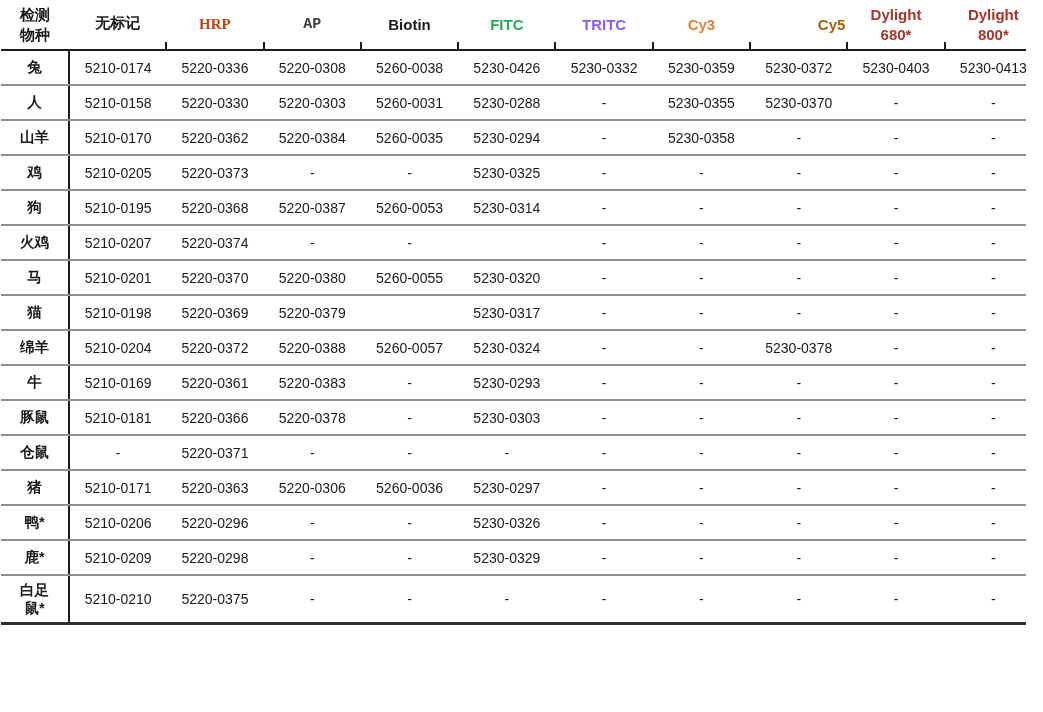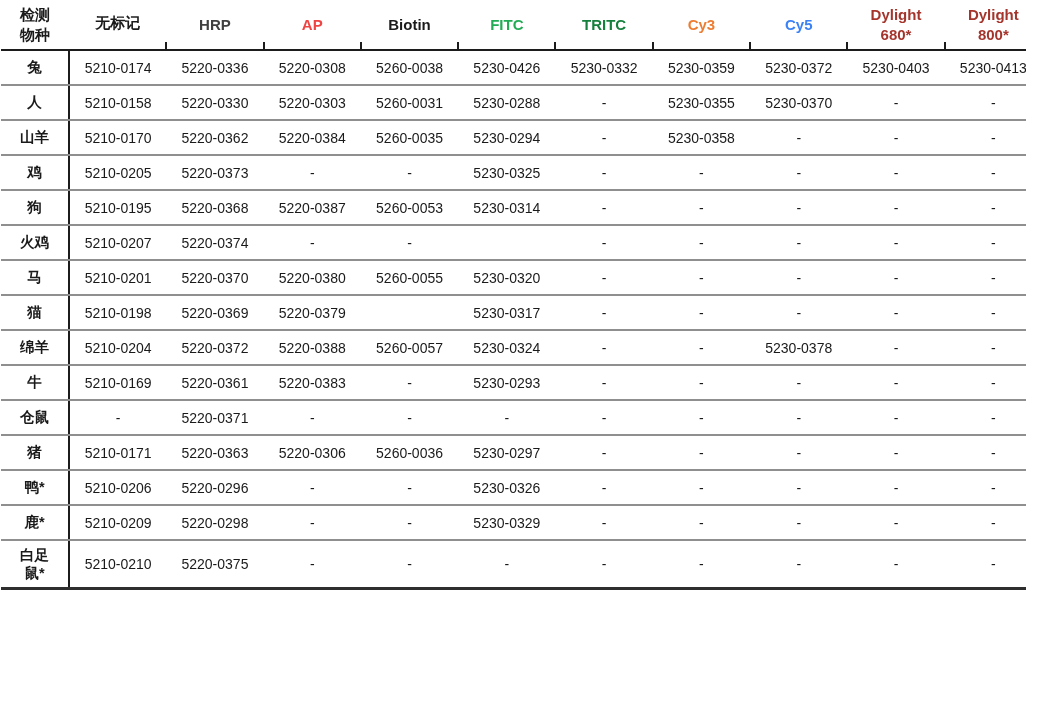--- a/index.html
+++ b/index.html
@@ -92,7 +92,7 @@
           <th style="color: rgb(26, 26, 26);">检测
 物种</th>
           <th style="color: rgb(26, 26, 26); font-family: Liberation Mono, monospace;">无标记</th>
-          <th class="ticked" style="color: #404040;">HRP</th>
+          <th class="ticked" style="color: #c2410c; font-family: Liberation Serif, serif;">HRP</th>
           <th class="ticked" style="color: #ef4444;">AP</th>
           <th class="ticked" style="color: rgb(26, 26, 26);">Biotin</th>
           <th class="ticked" style="color: rgb(34, 171, 85);">FITC</th>

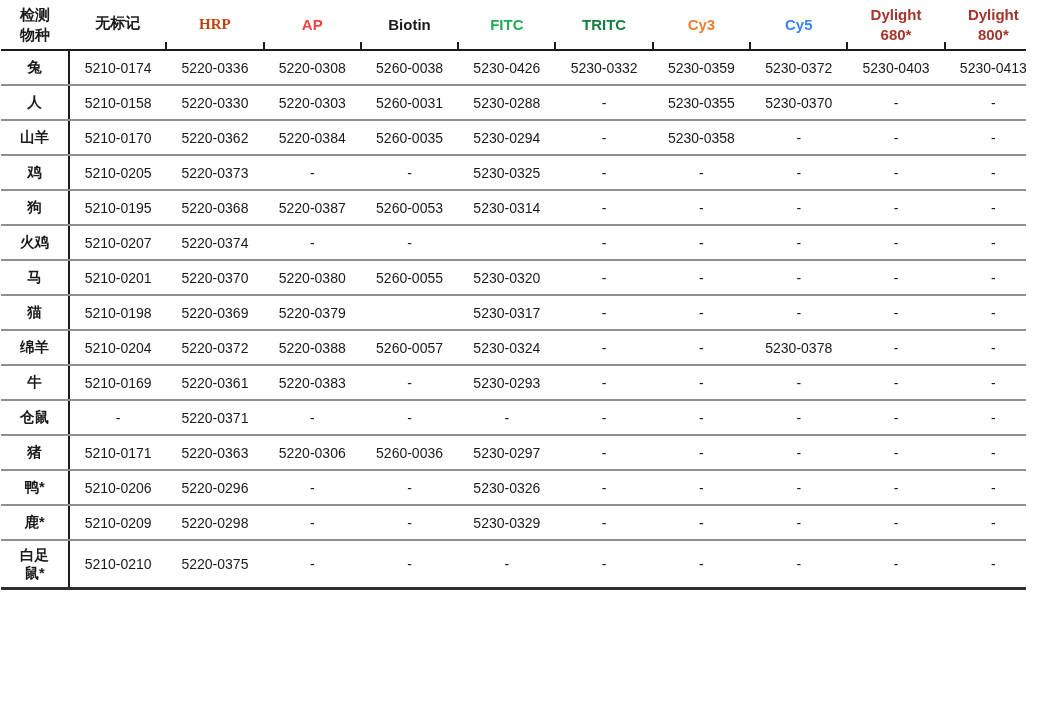--- a/index.html
+++ b/index.html
@@ -93,7 +93,7 @@
 物种</th>
           <th style="color: rgb(26, 26, 26); font-family: Liberation Mono, monospace;">无标记</th>
           <th class="ticked" style="color: #c2410c; font-family: Liberation Serif, serif;">HRP</th>
-          <th class="ticked" style="color: #ef4444;">AP</th>
+          <th class="ticked" style="color: #404040; font-family: Liberation Mono, monospace;">AP</th>
           <th class="ticked" style="color: rgb(26, 26, 26);">Biotin</th>
           <th class="ticked" style="color: rgb(34, 171, 85);">FITC</th>
           <th class="ticked" style="color: #15803d;">TRITC</th>

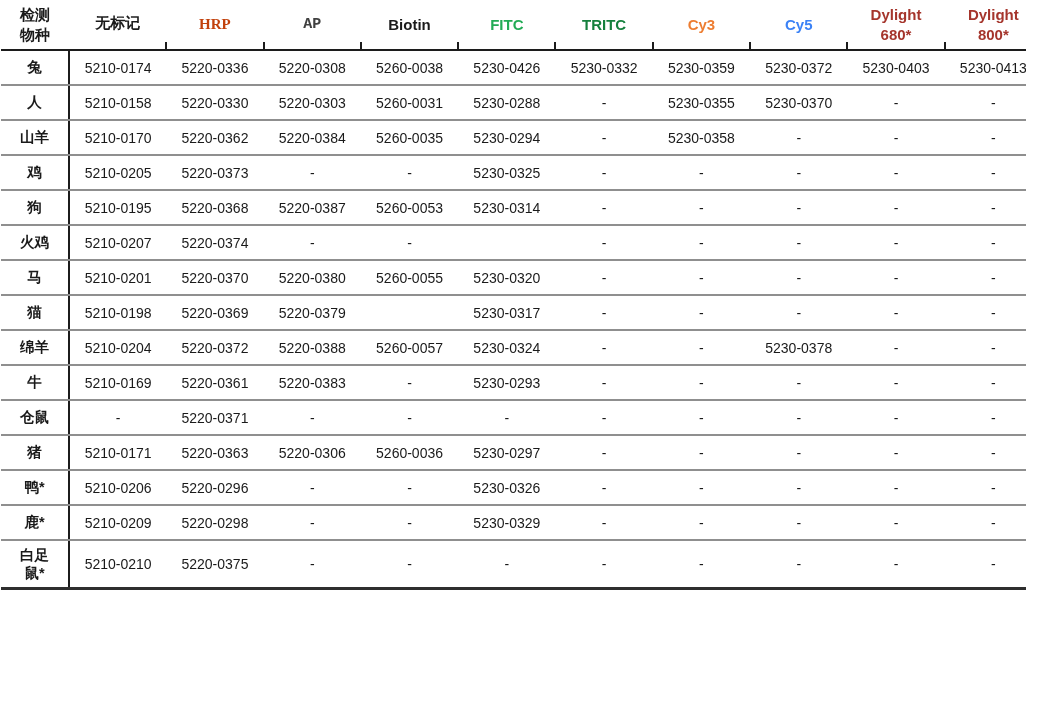--- a/index.html
+++ b/index.html
@@ -96,7 +96,7 @@
           <th class="ticked" style="color: #404040; font-family: Liberation Mono, monospace;">AP</th>
           <th class="ticked" style="color: rgb(26, 26, 26);">Biotin</th>
           <th class="ticked" style="color: rgb(34, 171, 85);">FITC</th>
-          <th class="ticked" style="color: #15803d;">TRITC</th>
+          <th class="ticked" style="color: #8b5cf6;">TRITC</th>
           <th class="ticked" style="color: rgb(237, 125, 49);">Cy3</th>
           <th class="ticked" style="color: #3b82f6;">Cy5</th>
           <th class="ticked" style="color: rgb(165, 53, 44);">Dylight

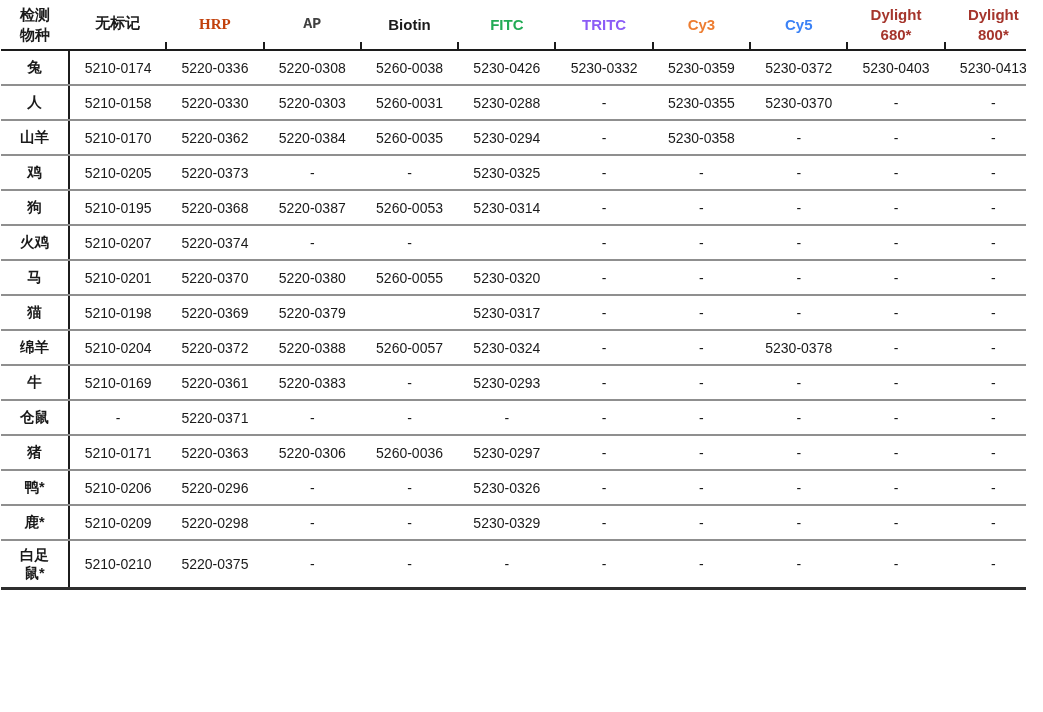--- a/index.html
+++ b/index.html
@@ -98,7 +98,7 @@
           <th class="ticked" style="color: rgb(34, 171, 85);">FITC</th>
           <th class="ticked" style="color: #8b5cf6;">TRITC</th>
           <th class="ticked" style="color: rgb(237, 125, 49);">Cy3</th>
-          <th class="ticked" style="color: #3b82f6;">Cy5</th>
+          <th class="ticked" style="color: #a16207; text-align: right;">Cy5</th>
           <th class="ticked" style="color: rgb(165, 53, 44);">Dylight
 680*</th>
           <th class="ticked" style="color: rgb(165, 53, 44);">Dylight

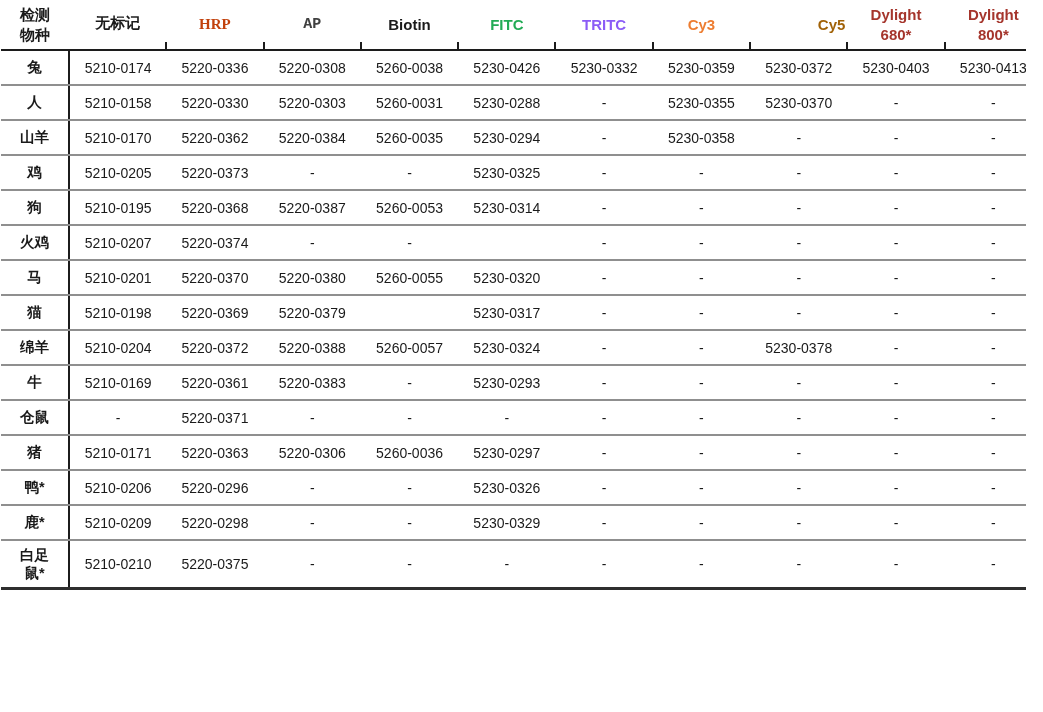--- a/index.html
+++ b/index.html
@@ -237,6 +237,19 @@
           <td>-</td>
         </tr>
         <tr>
+          <td class="species">豚鼠</td>
+          <td>5210-0181</td>
+          <td>5220-0366</td>
+          <td>5220-0378</td>
+          <td>-</td>
+          <td>5230-0303</td>
+          <td>-</td>
+          <td>-</td>
+          <td>-</td>
+          <td>-</td>
+          <td>-</td>
+        </tr>
+        <tr>
           <td class="species">仓鼠</td>
           <td>-</td>
           <td>5220-0371</td>

